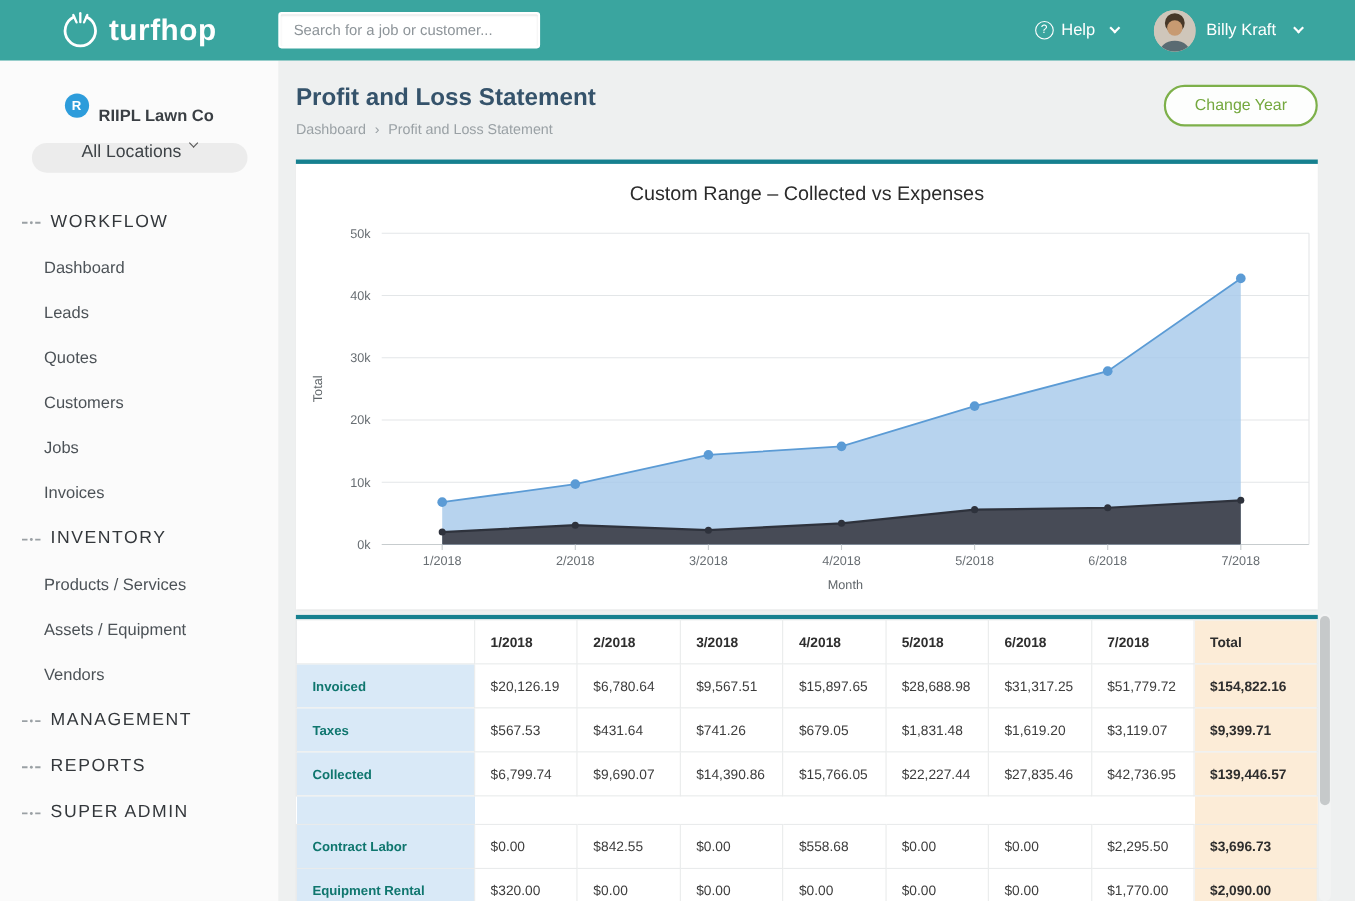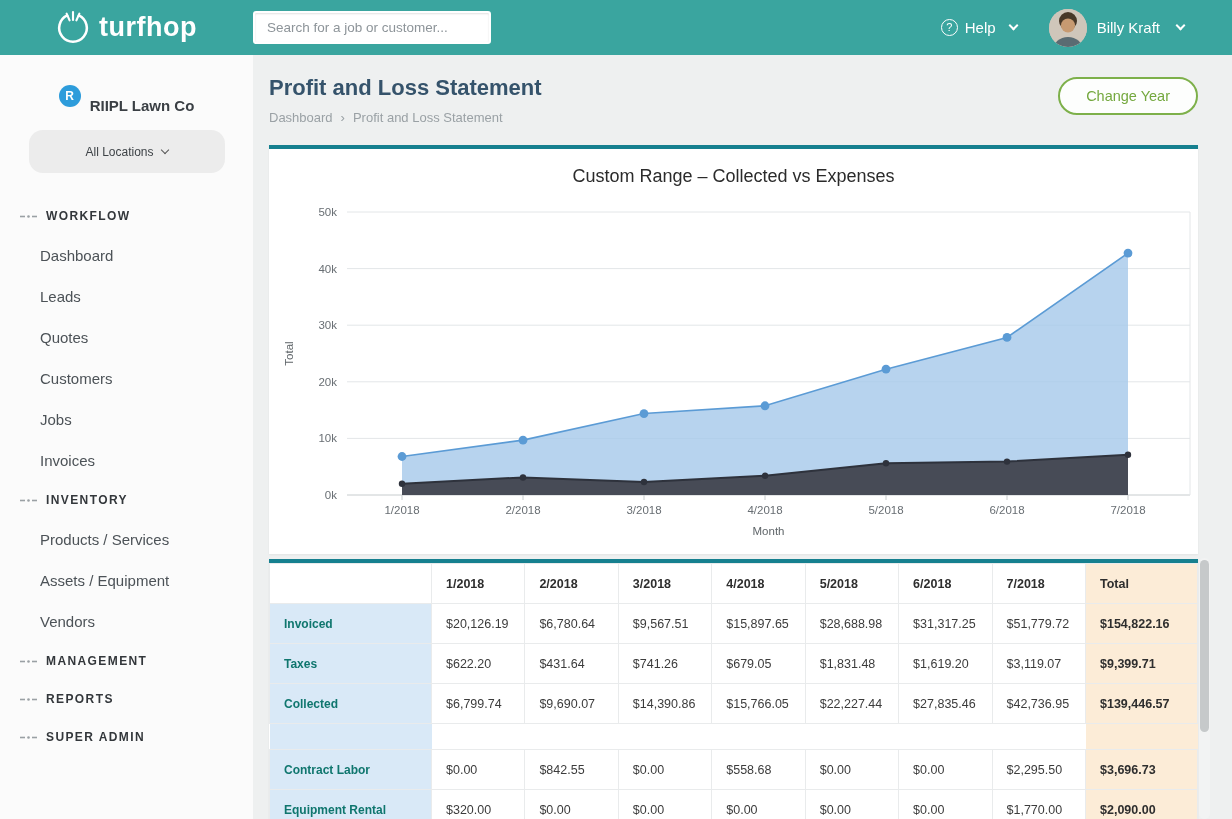--- a/index.html
+++ b/index.html
@@ -30,8 +30,8 @@
   .badge { width:22px; height:22px; border-radius:50%; background:#2d9cdb; color:#fff; font-size:12px;
            font-weight:700; display:flex; align-items:center; justify-content:center; }
   .company-name { font-size:15px; color:#3a3f44; font-weight:700;margin-top:20px; }
-  .locations { display:flex; align-items:center; justify-content:center; gap:8px; width:196px; height:43px;
-               margin:16px auto 0; background:#ececec; border:none; border-radius:14px; font-size:12px;
+  .locations { display:flex; align-items:flex-start; justify-content:center; gap:8px; width:196px; height:27px;
+               margin:16px auto 0; background:#ececec; border:none; border-radius:14px; font-size:16px;
                color:#3e4347; font-family:inherit; cursor:pointer; }
   .chev-dark { width:6px; height:6px; border-right:1.5px solid #555; border-bottom:1.5px solid #555;
                transform:rotate(45deg); margin-top:-3px; }

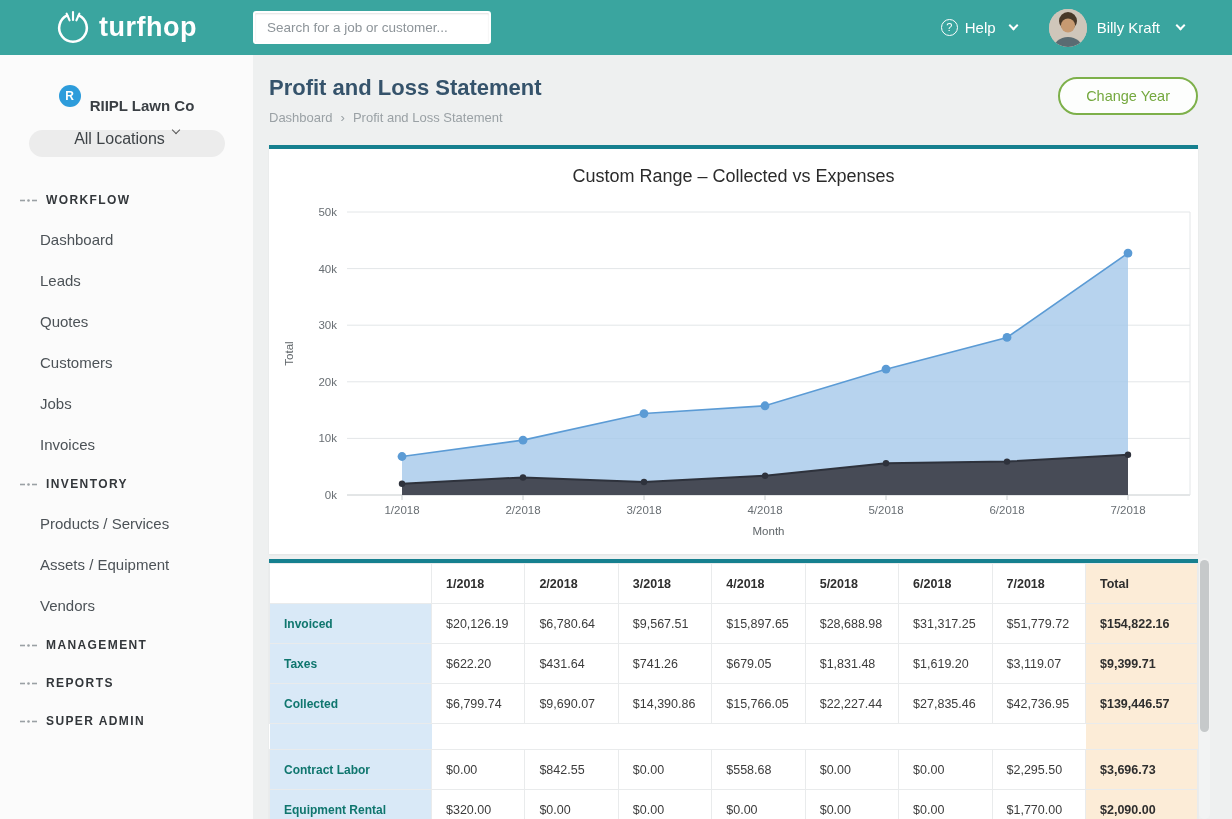--- a/index.html
+++ b/index.html
@@ -37,7 +37,7 @@
                transform:rotate(45deg); margin-top:-3px; }
   #nav { margin-top:24px; }
   .nav-section { display:flex; align-items:center; gap:9px; padding:12px 0 12px 20px; }
-  .nav-section span { font-size:12px; font-weight:700; letter-spacing:1.4px; color:#33373b; }
+  .nav-section span { font-size:16px; font-weight:400; letter-spacing:1.4px; color:#33373b; }
   .dash-icon line { stroke:#9aa0a4; stroke-width:1.6; }
   .dash-icon circle { fill:#9aa0a4; }
   .nav-item { padding:12px 0 12px 40px; font-size:15px; color:#4c5257; cursor:pointer; }

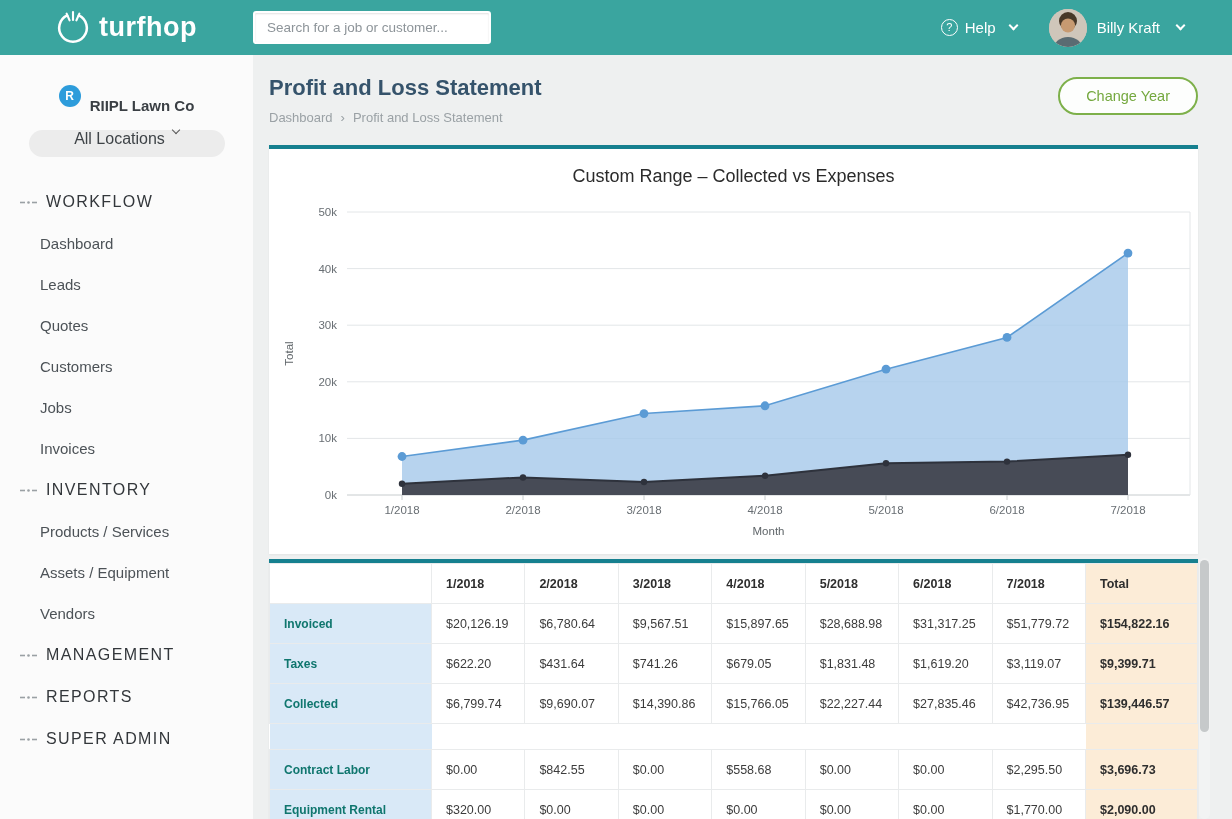--- a/index.html
+++ b/index.html
@@ -280,7 +280,7 @@
           </tr>
           <tr>
             <th class="rowlabel">Taxes</th>
-            <td>$622.20</td>
+            <td>$567.53</td>
             <td>$431.64</td>
             <td>$741.26</td>
             <td>$679.05</td>

